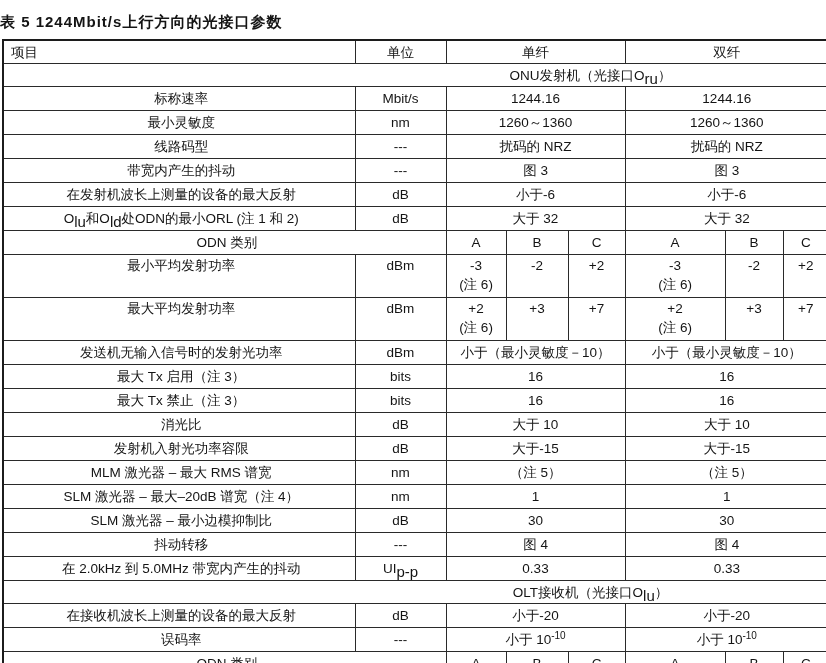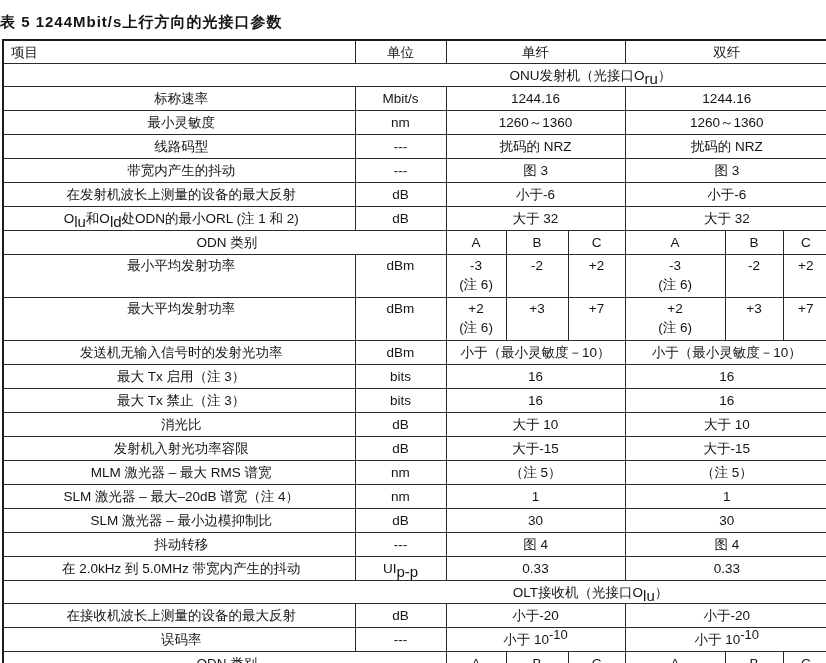--- a/index.html
+++ b/index.html
@@ -31,7 +31,7 @@
   }
   .param-table tr.tall td{vertical-align:top;height:40px;}
   sub{font-size:15px;vertical-align:sub;line-height:0;}
-  sup{font-size:13px;vertical-align:super;line-height:0;}
+  sup{font-size:10px;vertical-align:super;line-height:0;}
   .note-line{display:block;}
 </style>
 </head>

